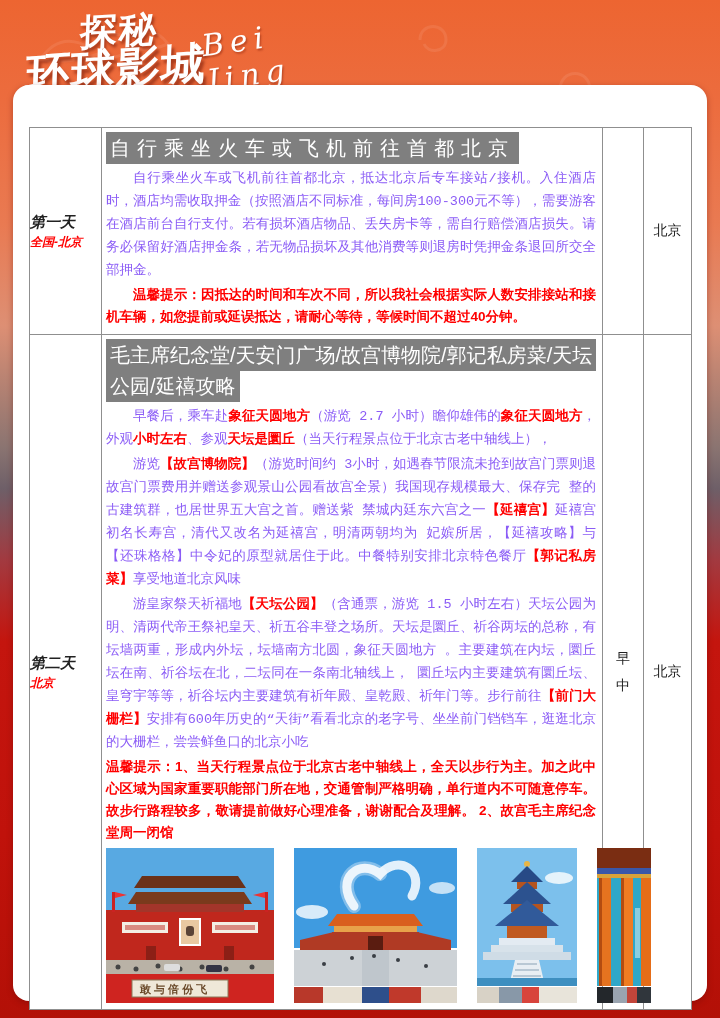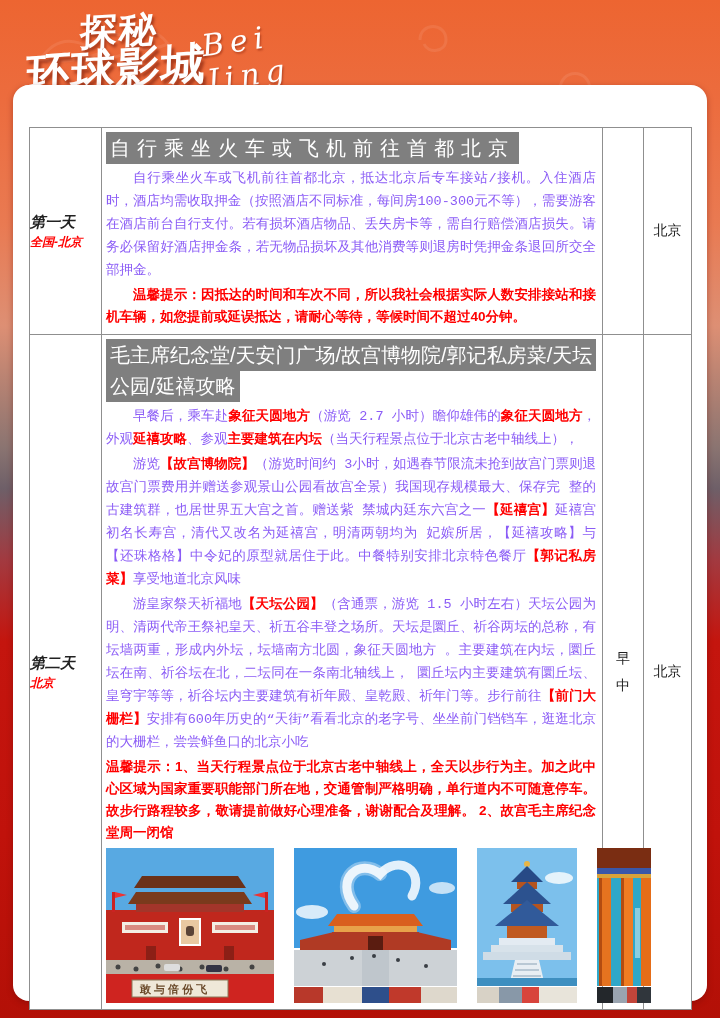--- a/index.html
+++ b/index.html
@@ -147,7 +147,7 @@
           <div class="title-wrap">
             <span class="title-bar">毛主席纪念堂/天安门广场/故宫博物院/郭记私房菜/天坛公园/延禧攻略</span>
           </div>
-          <div class="para indent"><span class="seg-n">早餐后，乘车赴</span><span class="seg-rb">象征天圆地方</span><span class="seg-n">（游览 2.7 小时）瞻仰雄伟的</span><span class="seg-rb">象征天圆地方</span><span class="seg-n">，外观</span><span class="seg-rb">延禧攻略</span><span class="seg-n">、参观</span><span class="seg-rb">主要建筑在内坛</span><span class="seg-n">（当天行程景点位于北京古老中轴线上），</span></div>
+          <div class="para indent"><span class="seg-n">早餐后，乘车赴</span><span class="seg-rb">象征天圆地方</span><span class="seg-n">（游览 2.7 小时）瞻仰雄伟的</span><span class="seg-rb">象征天圆地方</span><span class="seg-n">，外观</span><span class="seg-rb">小时左右</span><span class="seg-n">、参观</span><span class="seg-rb">主要建筑在内坛</span><span class="seg-n">（当天行程景点位于北京古老中轴线上），</span></div>
           <div class="para indent"><span class="seg-n">游览</span><span class="seg-rb">【故宫博物院】</span><span class="seg-n">（游览时间约 3小时，如遇春节限流未抢到故宫门票则退故宫门票费用并赠送参观景山公园看故宫全景）我国现存规模最大、保存完 整的古建筑群，也居世界五大宫之首。赠送紫 禁城内廷东六宫之一</span><span class="seg-rb">【延禧宫】</span><span class="seg-n">延禧宫初名长寿宫，清代又改名为延禧宫，明清两朝均为 妃嫔所居，【延禧攻略】与【还珠格格】中令妃的原型就居住于此。中餐特别安排北京特色餐厅</span><span class="seg-rb">【郭记私房菜】</span><span class="seg-n">享受地道北京风味</span></div>
           <div class="para indent"><span class="seg-n">游皇家祭天祈福地</span><span class="seg-rb">【天坛公园】</span><span class="seg-n">（含通票，游览 1.5 小时左右）天坛公园为明、清两代帝王祭祀皇天、祈五谷丰登之场所。天坛是圜丘、祈谷两坛的总称，有坛墙两重，形成内外坛，坛墙南方北圆，象征天圆地方 。主要建筑在内坛，圜丘坛在南、祈谷坛在北，二坛同在一条南北轴线上， 圜丘坛内主要建筑有圜丘坛、皇穹宇等等，祈谷坛内主要建筑有祈年殿、皇乾殿、祈年门等。步行前往</span><span class="seg-rb">【前门大栅栏】</span><span class="seg-n">安排有600年历史的“天街”看看北京的老字号、坐坐前门铛铛车，逛逛北京的大栅栏，尝尝鲜鱼口的北京小吃</span></div>
           <div class="para"><span class="seg-r">温馨提示：1、当天行程景点位于北京古老中轴线上，全天以步行为主。加之此中心区域为国家重要职能部门所在地，交通管制严格明确，单行道内不可随意停车。故步行路程较多，敬请提前做好心理准备，谢谢配合及理解。 2、故宫毛主席纪念堂周一闭馆</span></div>

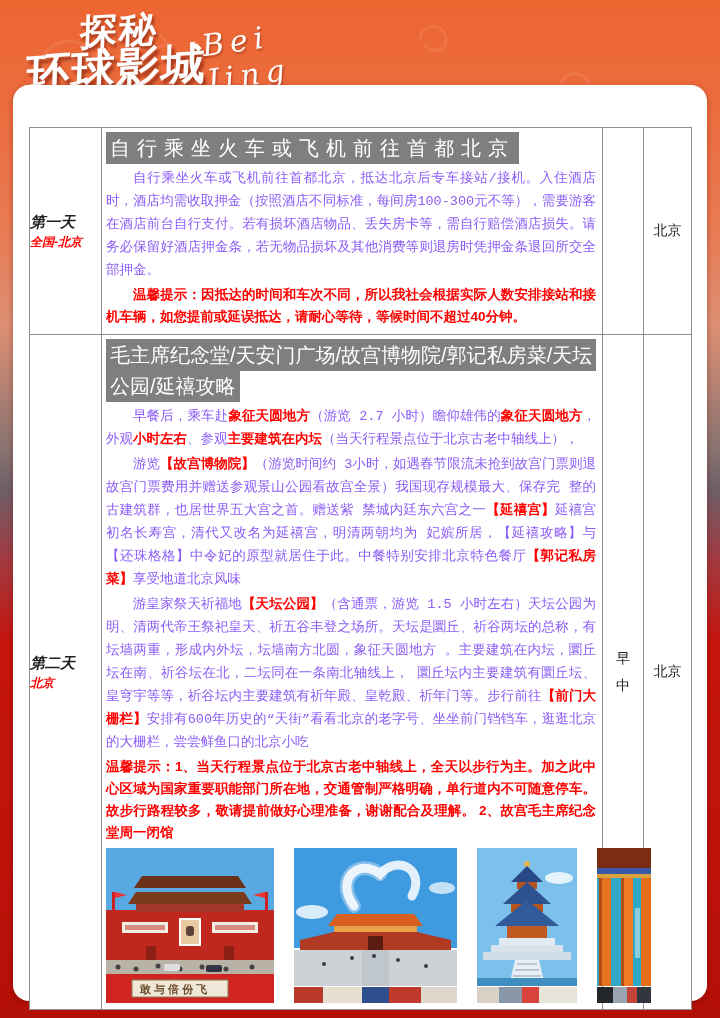--- a/index.html
+++ b/index.html
@@ -147,7 +147,7 @@
           <div class="title-wrap">
             <span class="title-bar">毛主席纪念堂/天安门广场/故宫博物院/郭记私房菜/天坛公园/延禧攻略</span>
           </div>
-          <div class="para indent"><span class="seg-n">早餐后，乘车赴</span><span class="seg-rb">象征天圆地方</span><span class="seg-n">（游览 2.7 小时）瞻仰雄伟的</span><span class="seg-rb">象征天圆地方</span><span class="seg-n">，外观</span><span class="seg-rb">小时左右</span><span class="seg-n">、参观</span><span class="seg-rb">主要建筑在内坛</span><span class="seg-n">（当天行程景点位于北京古老中轴线上），</span></div>
+          <div class="para indent"><span class="seg-n">早餐后，乘车赴</span><span class="seg-rb">象征天圆地方</span><span class="seg-n">（游览 2.7 小时）瞻仰雄伟的</span><span class="seg-rb">象征天圆地方</span><span class="seg-n">，外观</span><span class="seg-rb">小时左右</span><span class="seg-n">、参观</span><span class="seg-rb">天坛是圜丘</span><span class="seg-n">（当天行程景点位于北京古老中轴线上），</span></div>
           <div class="para indent"><span class="seg-n">游览</span><span class="seg-rb">【故宫博物院】</span><span class="seg-n">（游览时间约 3小时，如遇春节限流未抢到故宫门票则退故宫门票费用并赠送参观景山公园看故宫全景）我国现存规模最大、保存完 整的古建筑群，也居世界五大宫之首。赠送紫 禁城内廷东六宫之一</span><span class="seg-rb">【延禧宫】</span><span class="seg-n">延禧宫初名长寿宫，清代又改名为延禧宫，明清两朝均为 妃嫔所居，【延禧攻略】与【还珠格格】中令妃的原型就居住于此。中餐特别安排北京特色餐厅</span><span class="seg-rb">【郭记私房菜】</span><span class="seg-n">享受地道北京风味</span></div>
           <div class="para indent"><span class="seg-n">游皇家祭天祈福地</span><span class="seg-rb">【天坛公园】</span><span class="seg-n">（含通票，游览 1.5 小时左右）天坛公园为明、清两代帝王祭祀皇天、祈五谷丰登之场所。天坛是圜丘、祈谷两坛的总称，有坛墙两重，形成内外坛，坛墙南方北圆，象征天圆地方 。主要建筑在内坛，圜丘坛在南、祈谷坛在北，二坛同在一条南北轴线上， 圜丘坛内主要建筑有圜丘坛、皇穹宇等等，祈谷坛内主要建筑有祈年殿、皇乾殿、祈年门等。步行前往</span><span class="seg-rb">【前门大栅栏】</span><span class="seg-n">安排有600年历史的“天街”看看北京的老字号、坐坐前门铛铛车，逛逛北京的大栅栏，尝尝鲜鱼口的北京小吃</span></div>
           <div class="para"><span class="seg-r">温馨提示：1、当天行程景点位于北京古老中轴线上，全天以步行为主。加之此中心区域为国家重要职能部门所在地，交通管制严格明确，单行道内不可随意停车。故步行路程较多，敬请提前做好心理准备，谢谢配合及理解。 2、故宫毛主席纪念堂周一闭馆</span></div>

